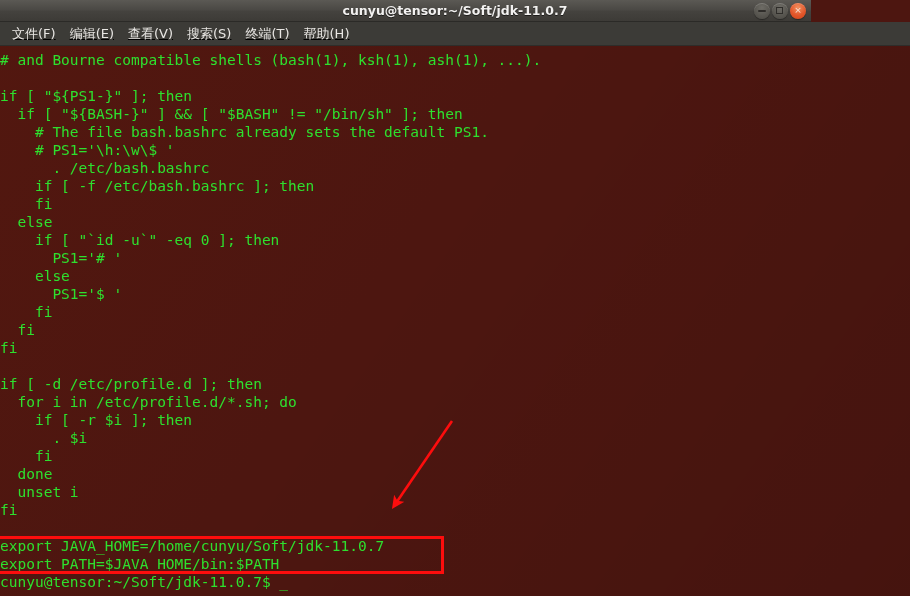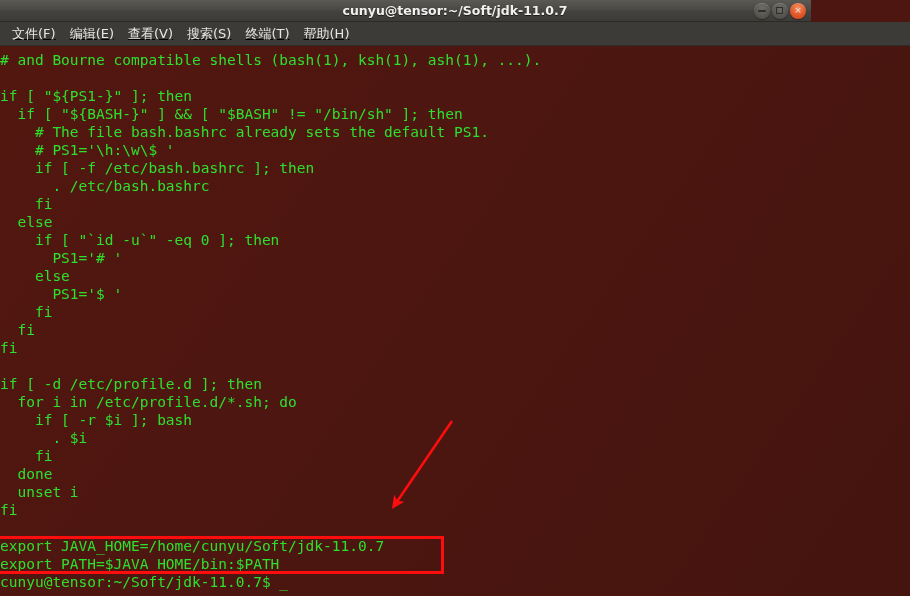--- a/index.html
+++ b/index.html
@@ -241,8 +241,8 @@
         <div class="tline" style="color: rgb(46, 224, 46);">  if [ "${BASH-}" ] &amp;&amp; [ "$BASH" != "/bin/sh" ]; then</div>
         <div class="tline" style="color: rgb(46, 224, 46);">    # The file bash.bashrc already sets the default PS1.</div>
         <div class="tline" style="color: rgb(46, 224, 46);">    # PS1='\h:\w\$ '</div>
+        <div class="tline" style="color: rgb(46, 224, 46);">      . /etc/bash.bashrc</div>
         <div class="tline" style="color: rgb(46, 224, 46);">    if [ -f /etc/bash.bashrc ]; then</div>
-        <div class="tline" style="color: rgb(46, 224, 46);">      . /etc/bash.bashrc</div>
         <div class="tline" style="color: rgb(46, 224, 46);">    fi</div>
         <div class="tline" style="color: rgb(46, 224, 46);">  else</div>
         <div class="tline" style="color: rgb(46, 224, 46);">    if [ "`id -u`" -eq 0 ]; then</div>

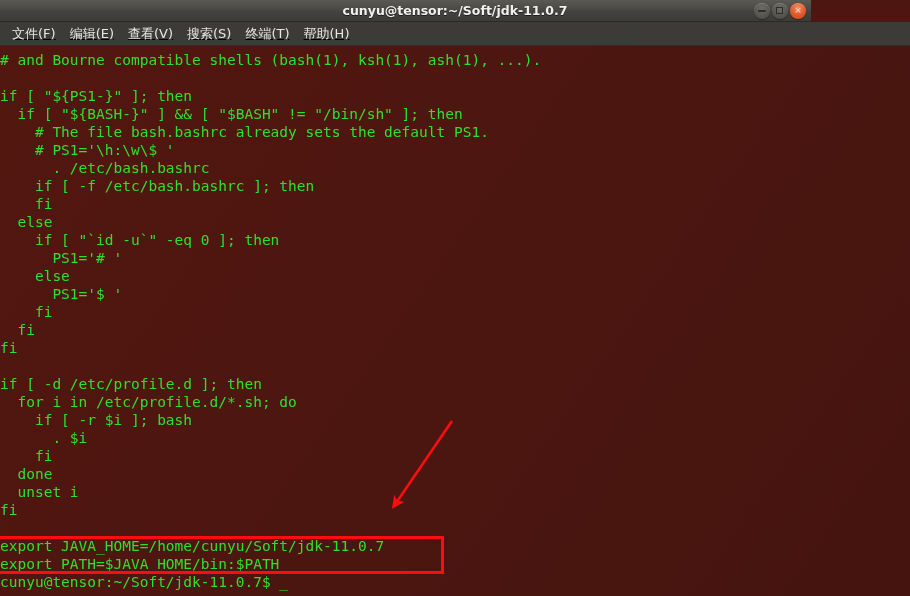--- a/index.html
+++ b/index.html
@@ -255,7 +255,7 @@
         <div class="tline" style="color: rgb(46, 224, 46);">&nbsp;</div>
         <div class="tline" style="color: rgb(46, 224, 46);">if [ -d /etc/profile.d ]; then</div>
         <div class="tline" style="color: rgb(46, 224, 46);">  for i in /etc/profile.d/*.sh; do</div>
-        <div class="tline" style="color: rgb(46, 224, 46);">    if [ -r $i ]; bash</div>
+        <div class="tline" style="color: rgb(46, 224, 46);">    if [ -r $i ]; then</div>
         <div class="tline" style="color: rgb(46, 224, 46);">      . $i</div>
         <div class="tline" style="color: rgb(46, 224, 46);">    fi</div>
         <div class="tline" style="color: rgb(46, 224, 46);">  done</div>

